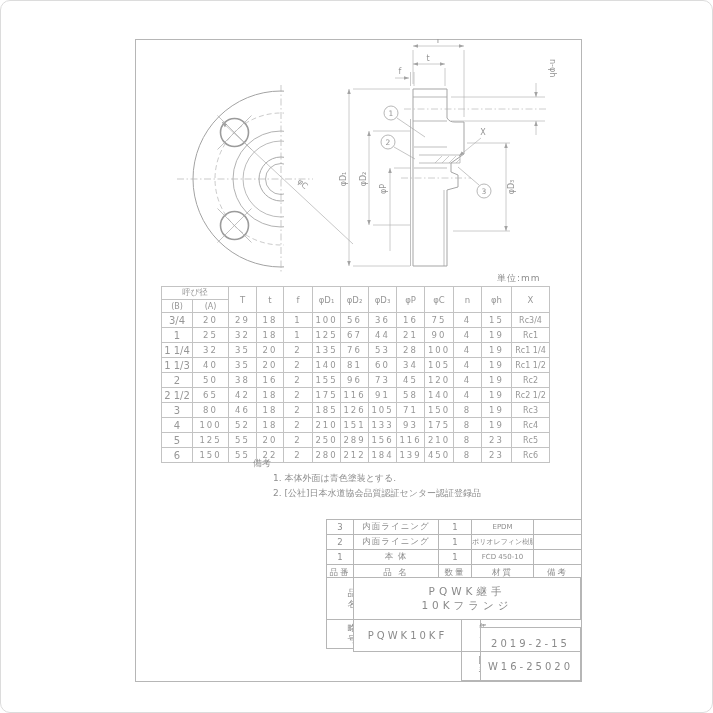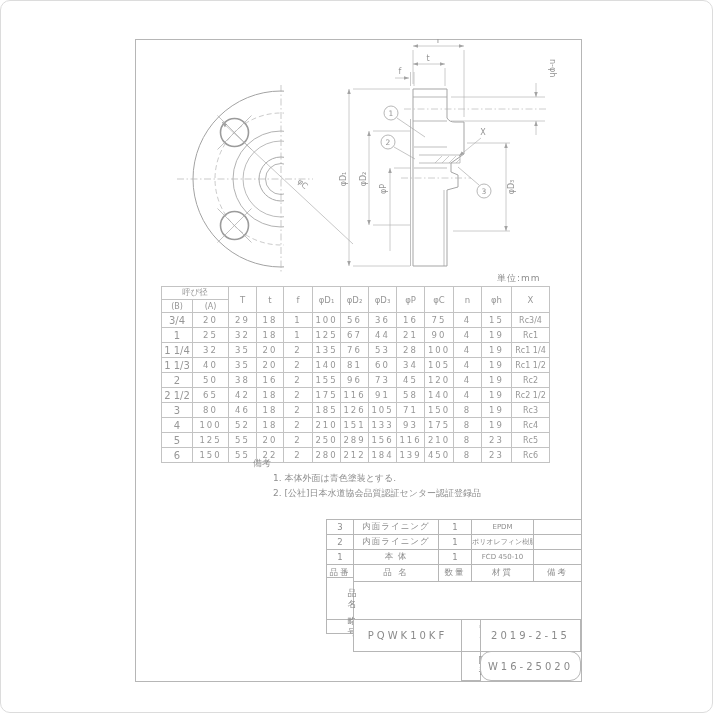--- a/index.html
+++ b/index.html
@@ -377,6 +377,10 @@
     <div class="cell" style="left:0;top:58px;width:28px;height:43px;">
       <div class="vlabel">品名</div>
     </div>
+    <div class="cell" style="left:27px;top:58px;width:228px;height:43px;flex-direction:column;">
+      <div class="big">PQWK継手</div>
+      <div class="big">10Kフランジ</div>
+    </div>
 
     <div class="cell" style="left:0;top:100px;width:28px;height:15px;">
       <div class="vlabel">略号</div>

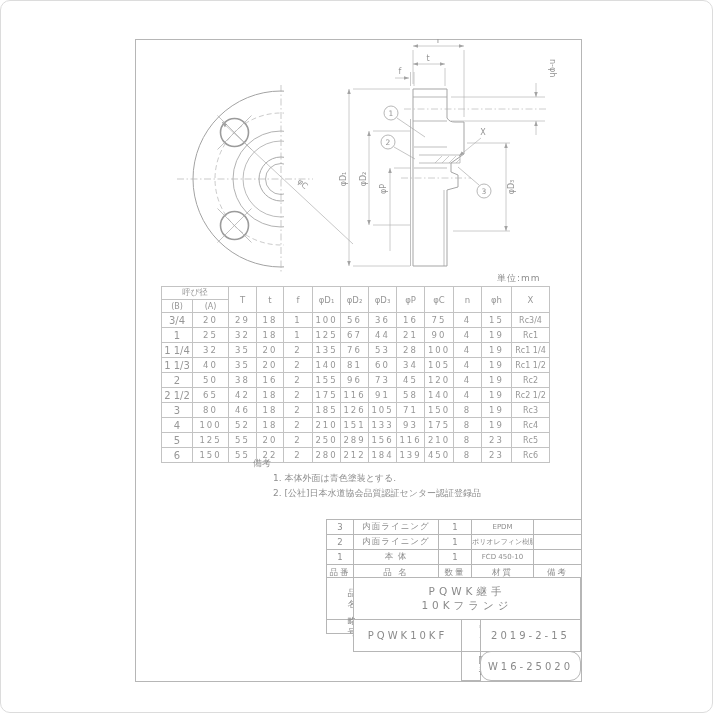--- a/index.html
+++ b/index.html
@@ -382,7 +382,7 @@
       <div class="big">10Kフランジ</div>
     </div>
 
-    <div class="cell" style="left:0;top:100px;width:28px;height:15px;">
+    <div class="cell" style="left:0;top:100px;width:28px;height:30px;">
       <div class="vlabel">略号</div>
     </div>
     <div class="cell" style="left:27px;top:100px;width:109px;height:33px;">

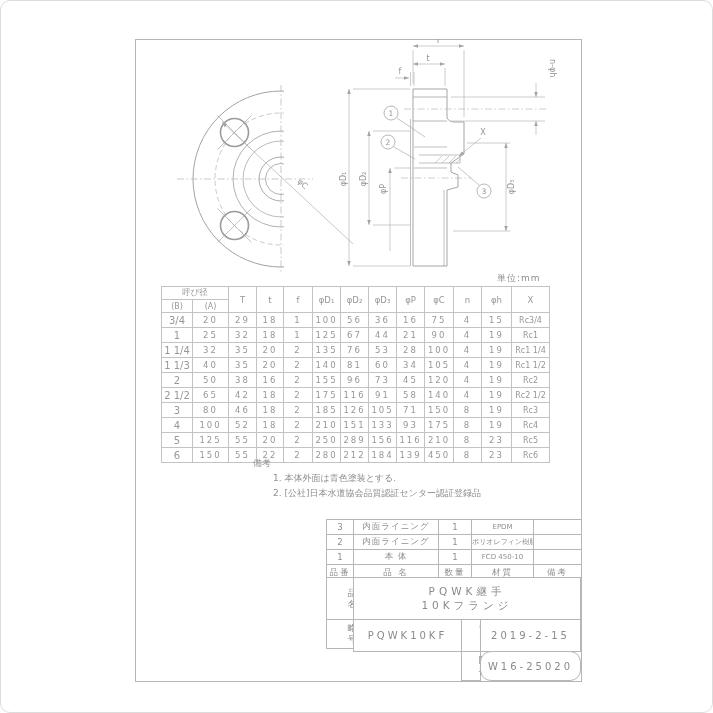--- a/index.html
+++ b/index.html
@@ -391,7 +391,7 @@
     <div class="cell" style="left:135px;top:100px;width:20px;height:33px;">
       <div class="vlabel small">年月日</div>
     </div>
-    <div class="cell" style="left:154px;top:100px;width:101px;height:33px;">
+    <div class="cell" style="left:154px;top:108px;width:101px;height:33px;">
       <span class="code">2019-2-15</span>
     </div>
 

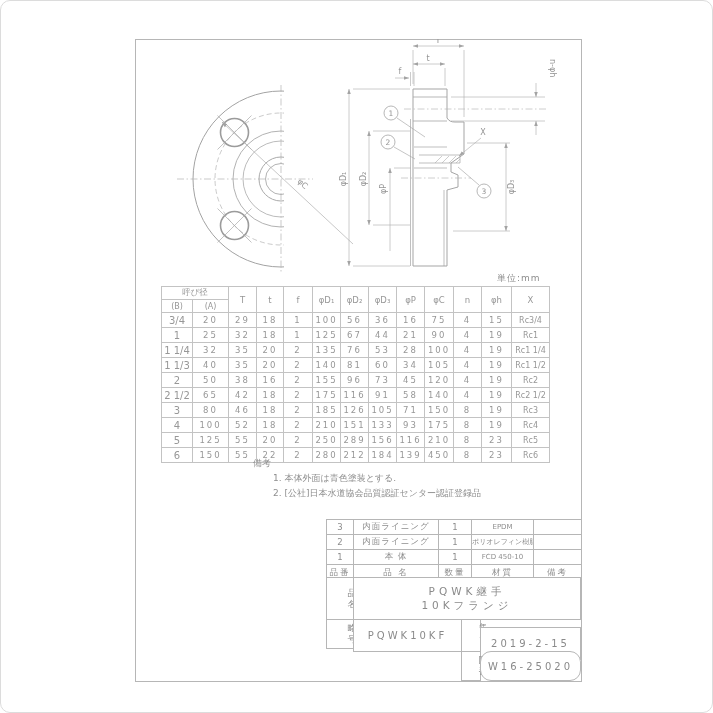--- a/index.html
+++ b/index.html
@@ -398,7 +398,7 @@
     <div class="cell" style="left:135px;top:132px;width:20px;height:30px;">
       <div class="vlabel">図番</div>
     </div>
-    <div class="cell" style="left:154px;top:132px;width:101px;height:30px;border-radius:11px;">
+    <div class="cell" style="left:154px;top:132px;width:101px;height:30px;">
       <span class="code">W16-25020</span>
     </div>
   </div>

